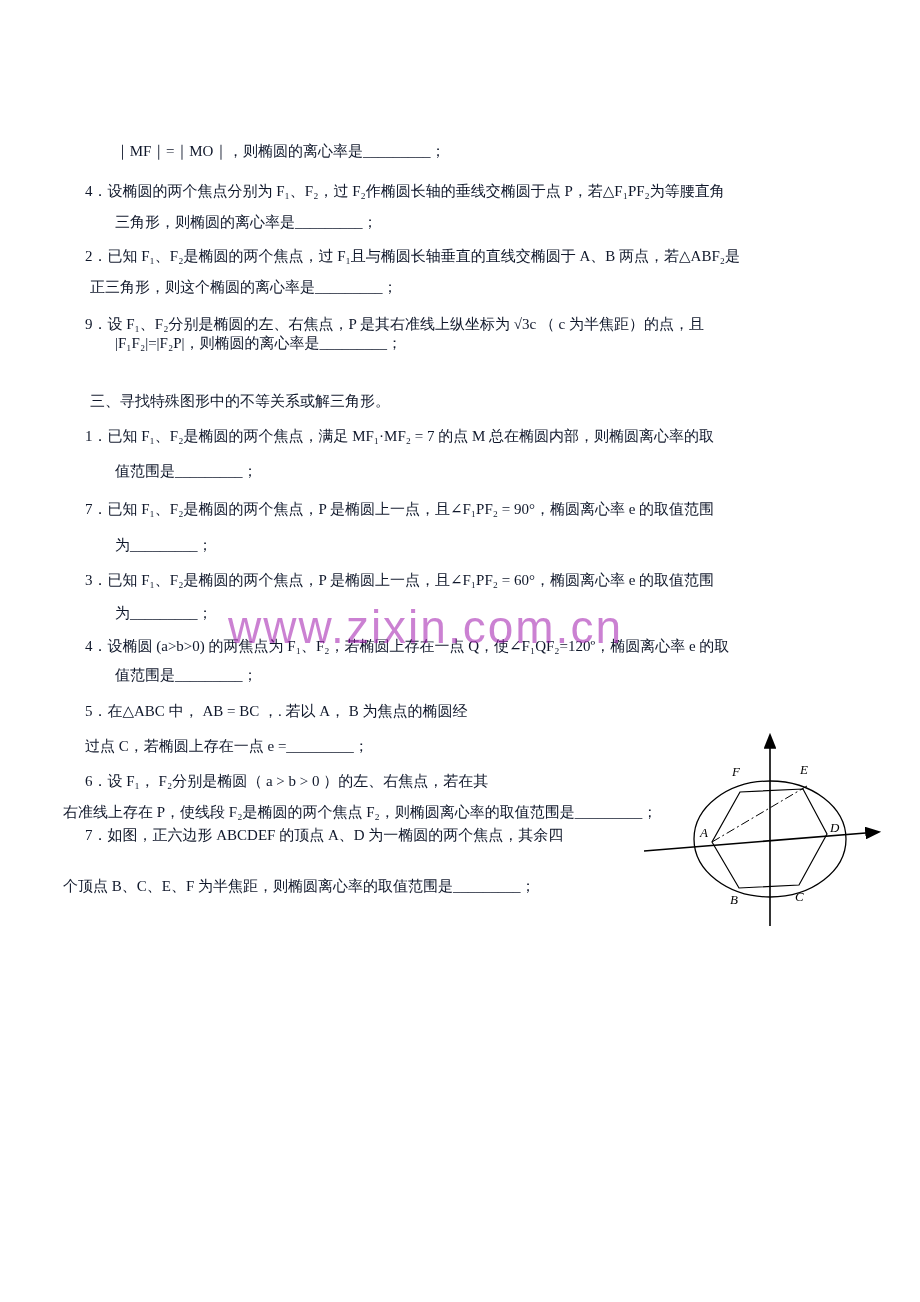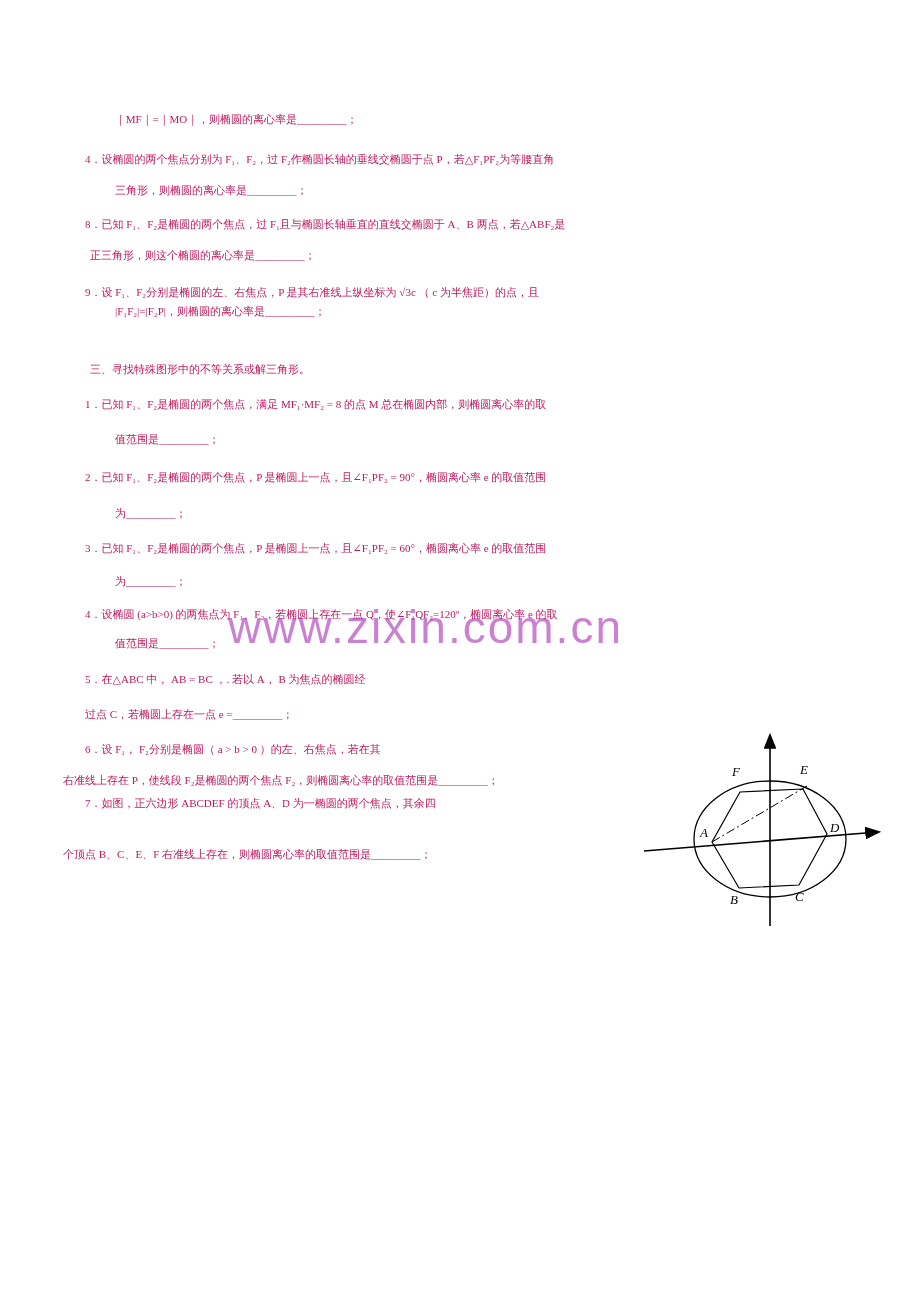--- a/index.html
+++ b/index.html
@@ -14,9 +14,10 @@
   .line{
     position:absolute;
     white-space:nowrap;
-    font-size:11px;
+    font-size:15px;
     line-height:22px;
-    color:#be185d;
+    color:#0f172a;
+    margin-top:32px;
   }
   .x-item{left:85px;}
   .x-cont{left:115px;}

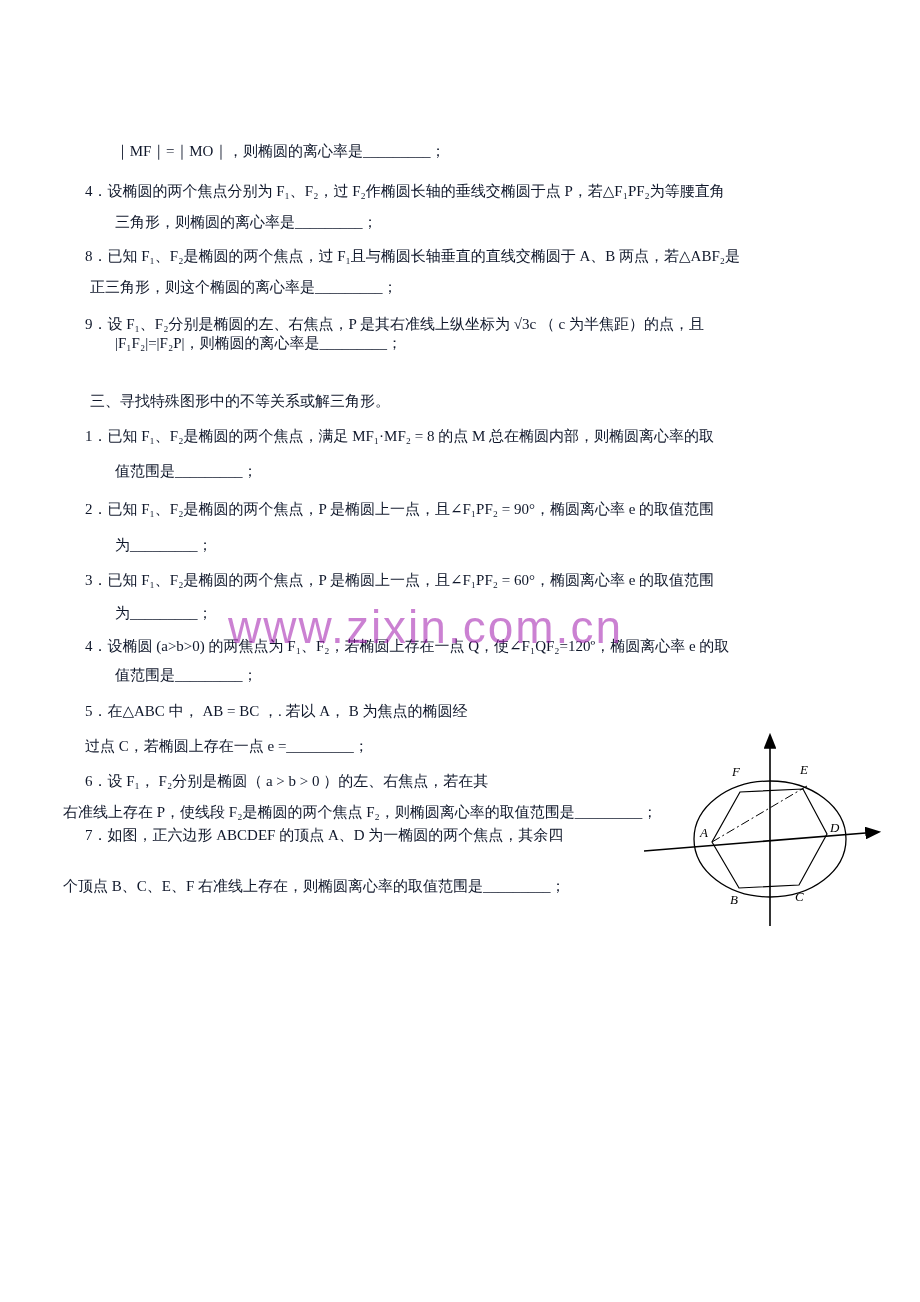--- a/index.html
+++ b/index.html
@@ -52,7 +52,7 @@
 <div class="line x-cont" style="top:108px">｜MF｜=｜MO｜，则椭圆的离心率是_________；</div>
 <div class="line x-item" style="top:148px">4．设椭圆的两个焦点分别为 F₁、F₂，过 F₂作椭圆长轴的垂线交椭圆于点 P，若△F₁PF₂为等腰直角</div>
 <div class="line x-cont" style="top:179px">三角形，则椭圆的离心率是_________；</div>
-<div class="line x-item" style="top:213px">8．已知 F₁、F₂是椭圆的两个焦点，过 F₁且与椭圆长轴垂直的直线交椭圆于 A、B 两点，若△ABF₂是</div>
+<div class="line x-item" style="top:213px">2．已知 F₁、F₂是椭圆的两个焦点，过 F₁且与椭圆长轴垂直的直线交椭圆于 A、B 两点，若△ABF₂是</div>
 <div class="line x-cont2" style="top:244px">正三角形，则这个椭圆的离心率是_________；</div>
 <div class="line x-item" style="top:281px">9．设 F₁、F₂分别是椭圆的左、右焦点，P 是其右准线上纵坐标为 √3c （ c  为半焦距）的点，且</div>
 <div class="line x-cont" style="top:300px">|F₁F₂|=|F₂P|，则椭圆的离心率是_________；</div>

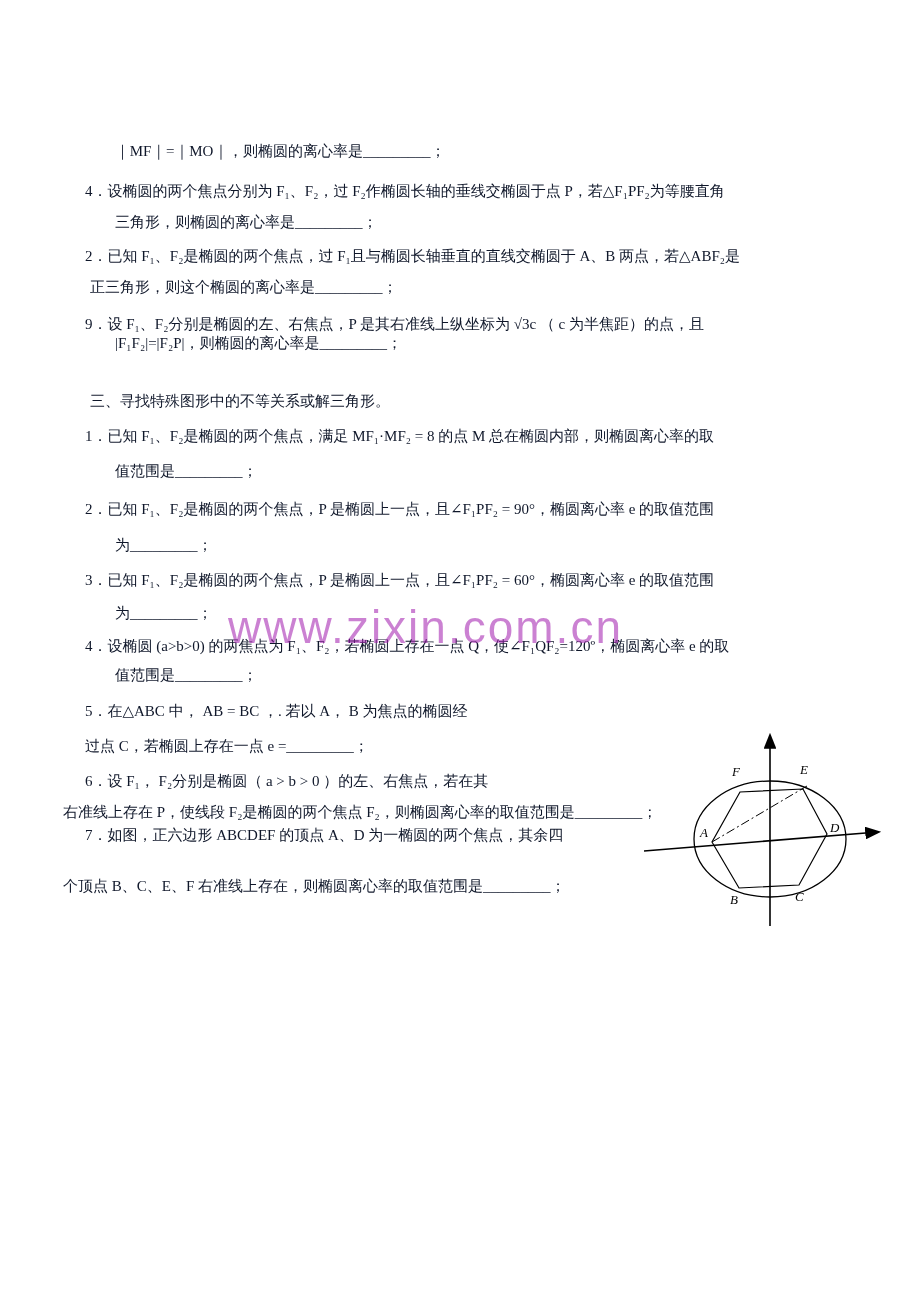--- a/index.html
+++ b/index.html
@@ -57,7 +57,7 @@
 <div class="line x-item" style="top:281px">9．设 F₁、F₂分别是椭圆的左、右焦点，P 是其右准线上纵坐标为 √3c （ c  为半焦距）的点，且</div>
 <div class="line x-cont" style="top:300px">|F₁F₂|=|F₂P|，则椭圆的离心率是_________；</div>
 <div class="line x-cont2" style="top:358px">三、寻找特殊图形中的不等关系或解三角形。</div>
-<div class="line x-item" style="top:393px">1．已知 F₁、F₂是椭圆的两个焦点，满足 MF₁·MF₂ = 8 的点 M 总在椭圆内部，则椭圆离心率的取</div>
+<div class="line x-item" style="top:393px">1．已知 F₁、F₂是椭圆的两个焦点，满足 MF₁·MF₂ = 7 的点 M 总在椭圆内部，则椭圆离心率的取</div>
 <div class="line x-cont" style="top:428px">值范围是_________；</div>
 <div class="line x-item" style="top:466px">2．已知 F₁、F₂是椭圆的两个焦点，P 是椭圆上一点，且∠F₁PF₂ = 90°，椭圆离心率 e 的取值范围</div>
 <div class="line x-cont" style="top:502px">为_________；</div>

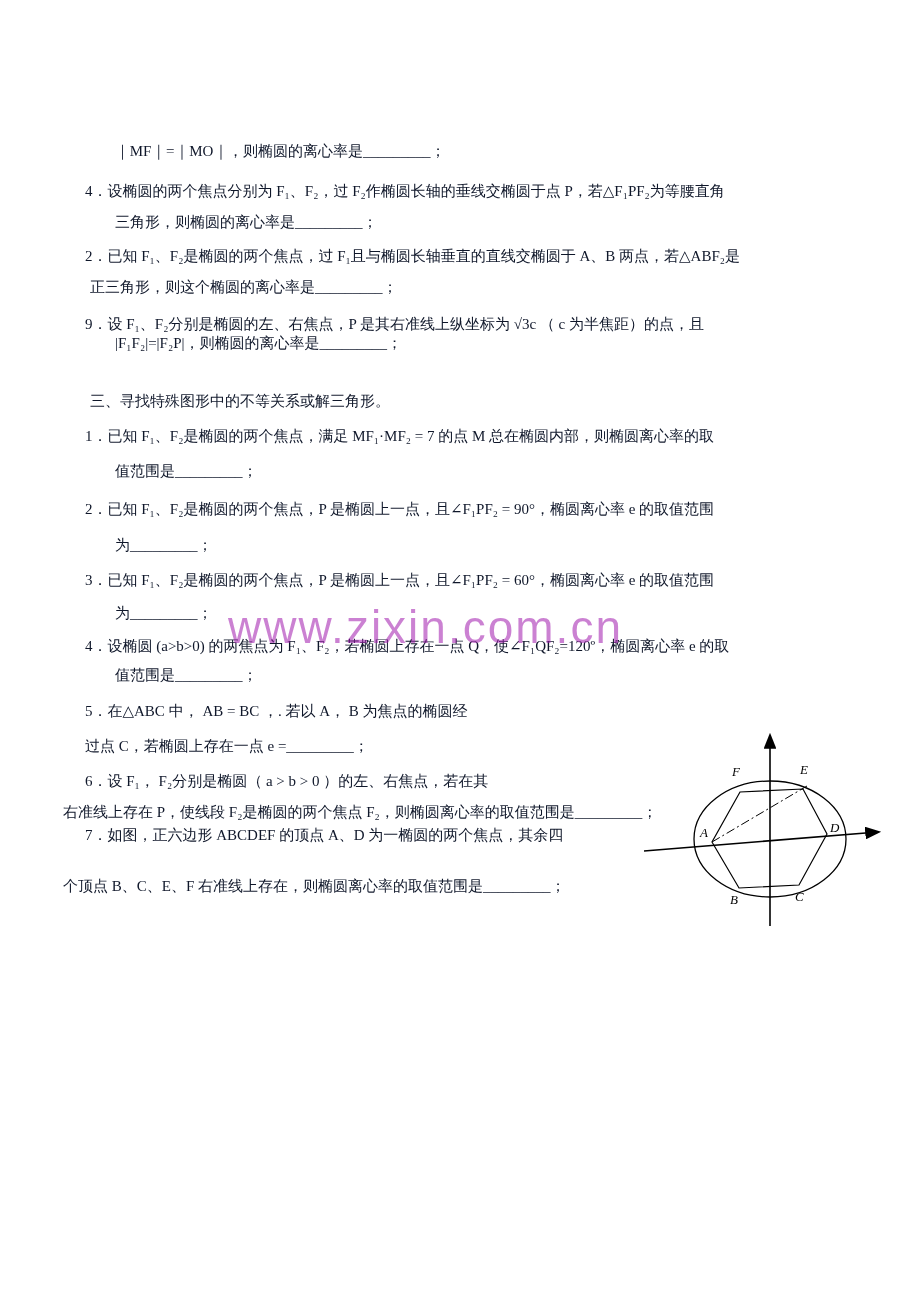--- a/index.html
+++ b/index.html
@@ -59,7 +59,7 @@
 <div class="line x-cont2" style="top:358px">三、寻找特殊图形中的不等关系或解三角形。</div>
 <div class="line x-item" style="top:393px">1．已知 F₁、F₂是椭圆的两个焦点，满足 MF₁·MF₂ = 7 的点 M 总在椭圆内部，则椭圆离心率的取</div>
 <div class="line x-cont" style="top:428px">值范围是_________；</div>
-<div class="line x-item" style="top:466px">2．已知 F₁、F₂是椭圆的两个焦点，P 是椭圆上一点，且∠F₁PF₂ = 90°，椭圆离心率 e 的取值范围</div>
+<div class="line x-item" style="top:466px">7．已知 F₁、F₂是椭圆的两个焦点，P 是椭圆上一点，且∠F₁PF₂ = 90°，椭圆离心率 e 的取值范围</div>
 <div class="line x-cont" style="top:502px">为_________；</div>
 <div class="line x-item" style="top:537px">3．已知 F₁、F₂是椭圆的两个焦点，P 是椭圆上一点，且∠F₁PF₂ = 60°，椭圆离心率 e 的取值范围</div>
 <div class="line x-cont" style="top:570px">为_________；</div>

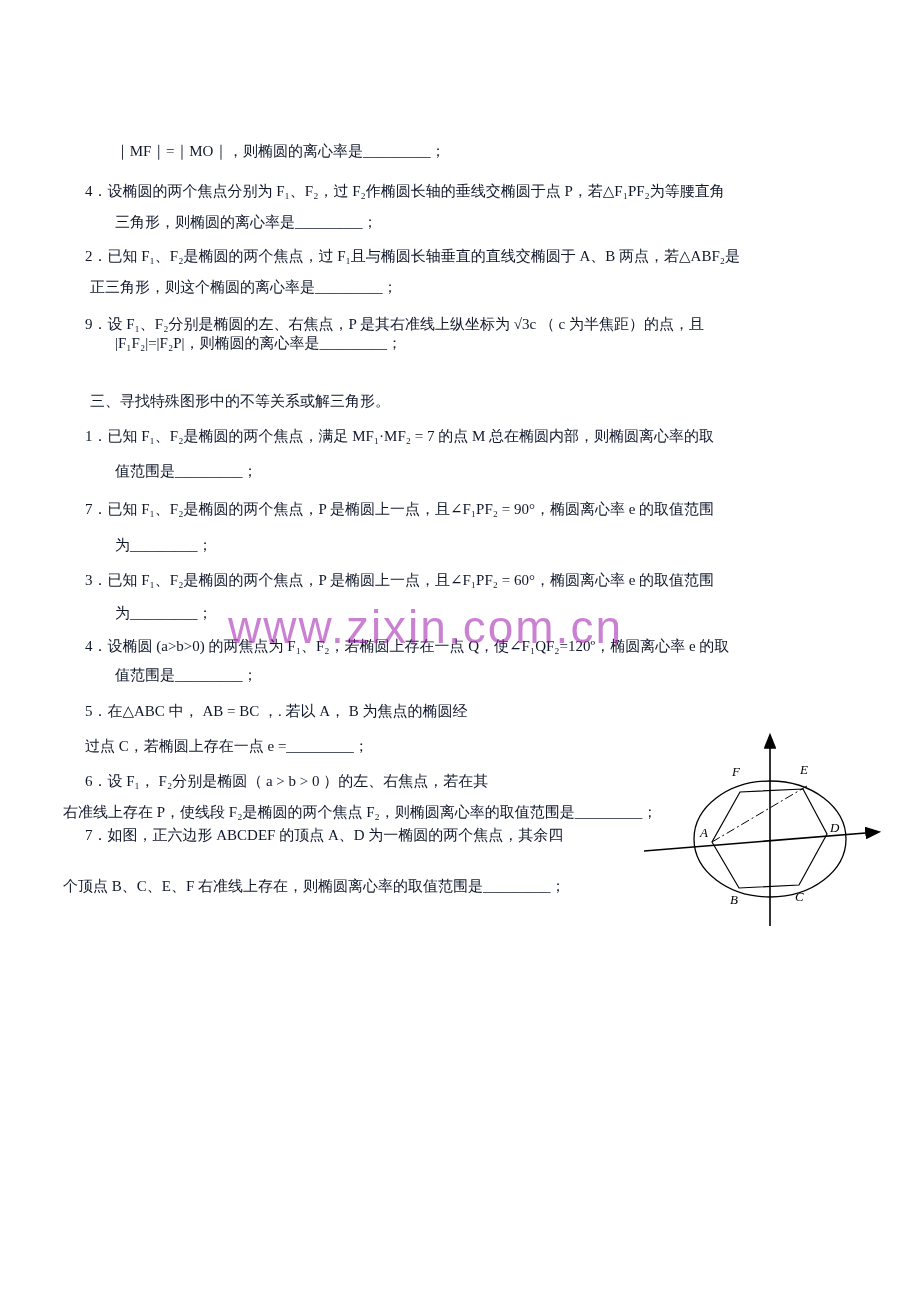--- a/index.html
+++ b/index.html
@@ -70,7 +70,7 @@
 <div class="line x-item" style="top:738px">6．设 F₁， F₂分别是椭圆（ a &gt; b &gt; 0 ）的左、右焦点，若在其</div>
 <div class="line x-flush" style="top:769px">右准线上存在 P，使线段 F₂是椭圆的两个焦点 F₂，则椭圆离心率的取值范围是_________；</div>
 <div class="line x-item" style="top:792px">7．如图，正六边形 ABCDEF 的顶点 A、D 为一椭圆的两个焦点，其余四</div>
-<div class="line x-flush" style="top:843px">个顶点 B、C、E、F 右准线上存在，则椭圆离心率的取值范围是_________；</div>
+<div class="line x-flush" style="top:843px">个顶点 B、C、E、F 为半焦距，则椭圆离心率的取值范围是_________；</div>
 
 <div class="watermark">www.zixin.com.cn</div>
 

